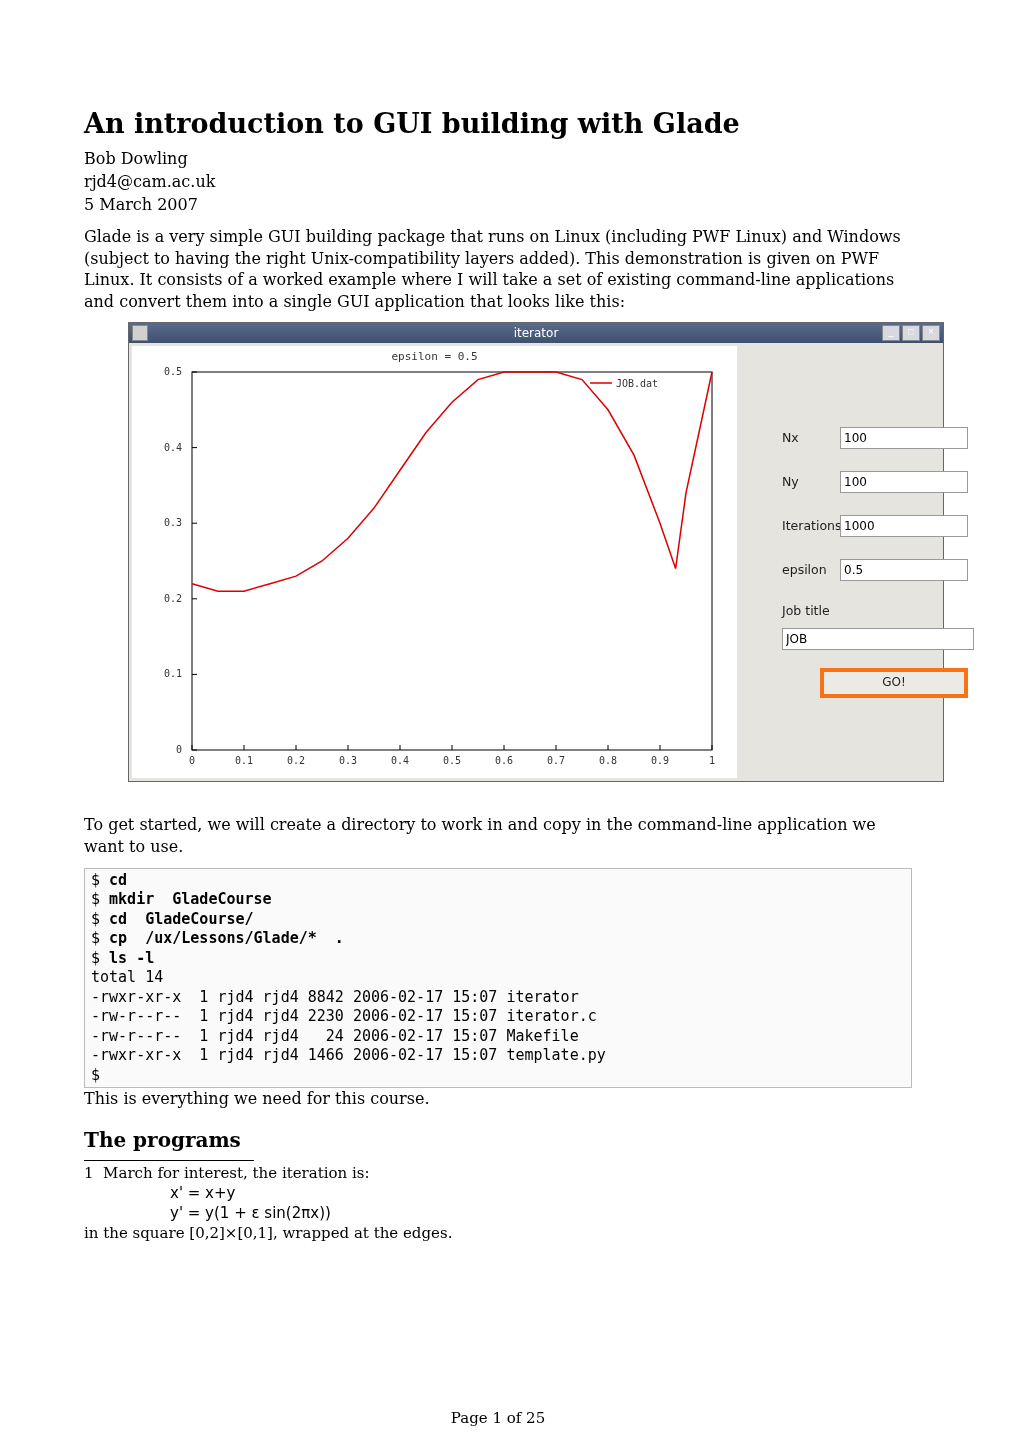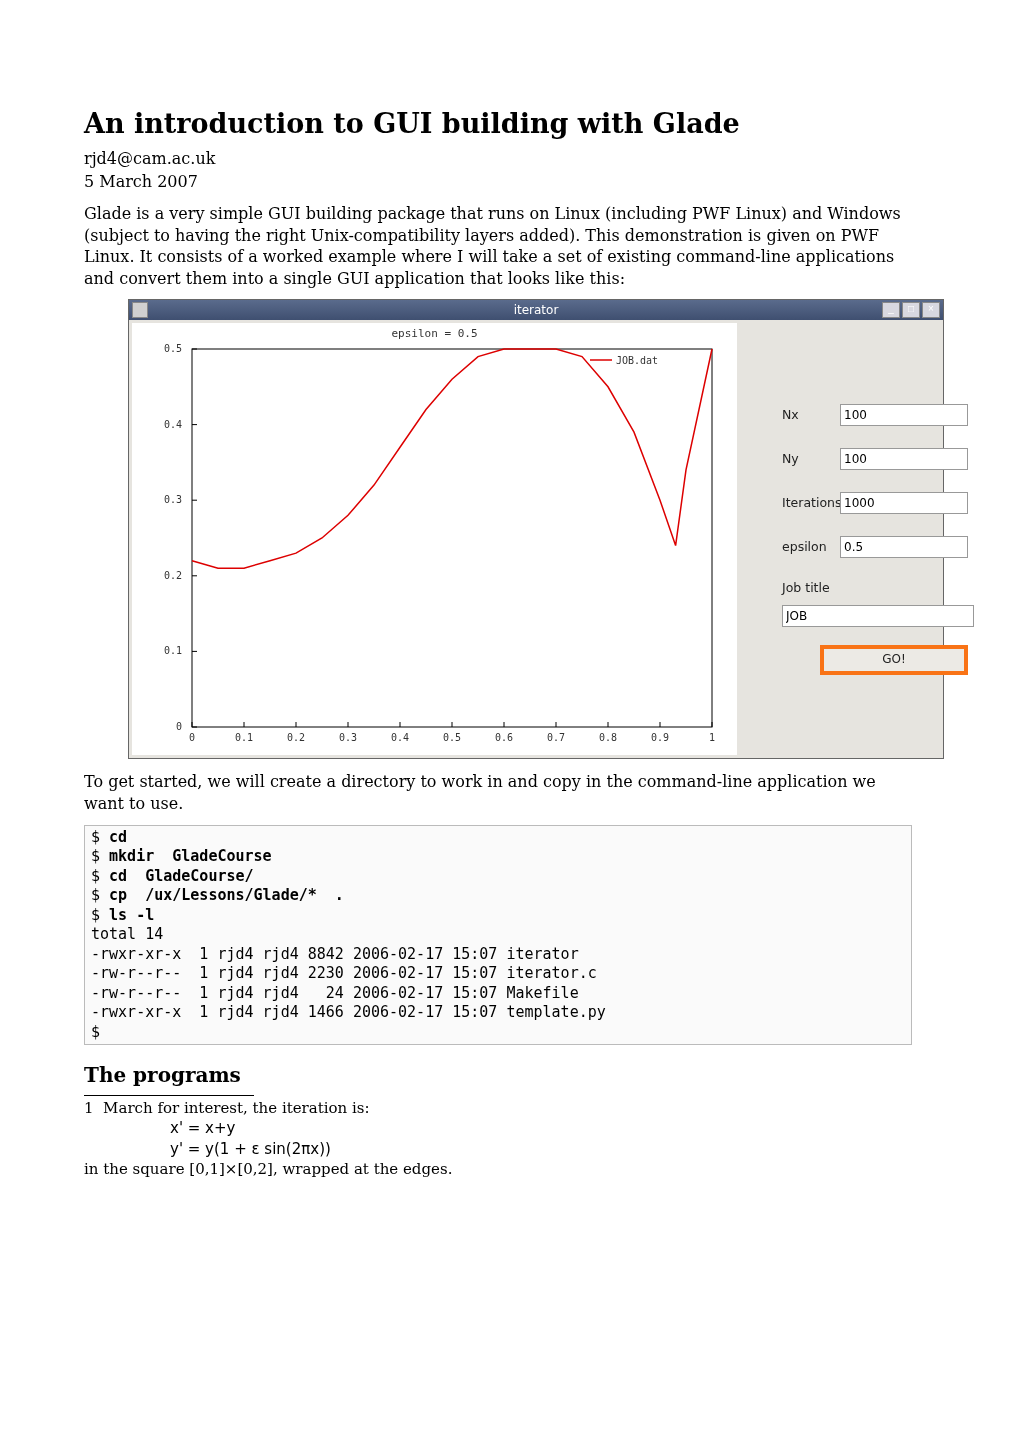--- a/index.html
+++ b/index.html
@@ -166,6 +166,7 @@
 <div class="page">
 
   <h1>An introduction to GUI building with Glade</h1>
+  <div class="meta-line">Bob Dowling</div>
   <div class="meta-line">rjd4@cam.ac.uk</div>
   <div class="meta-line">5 March 2007</div>
 

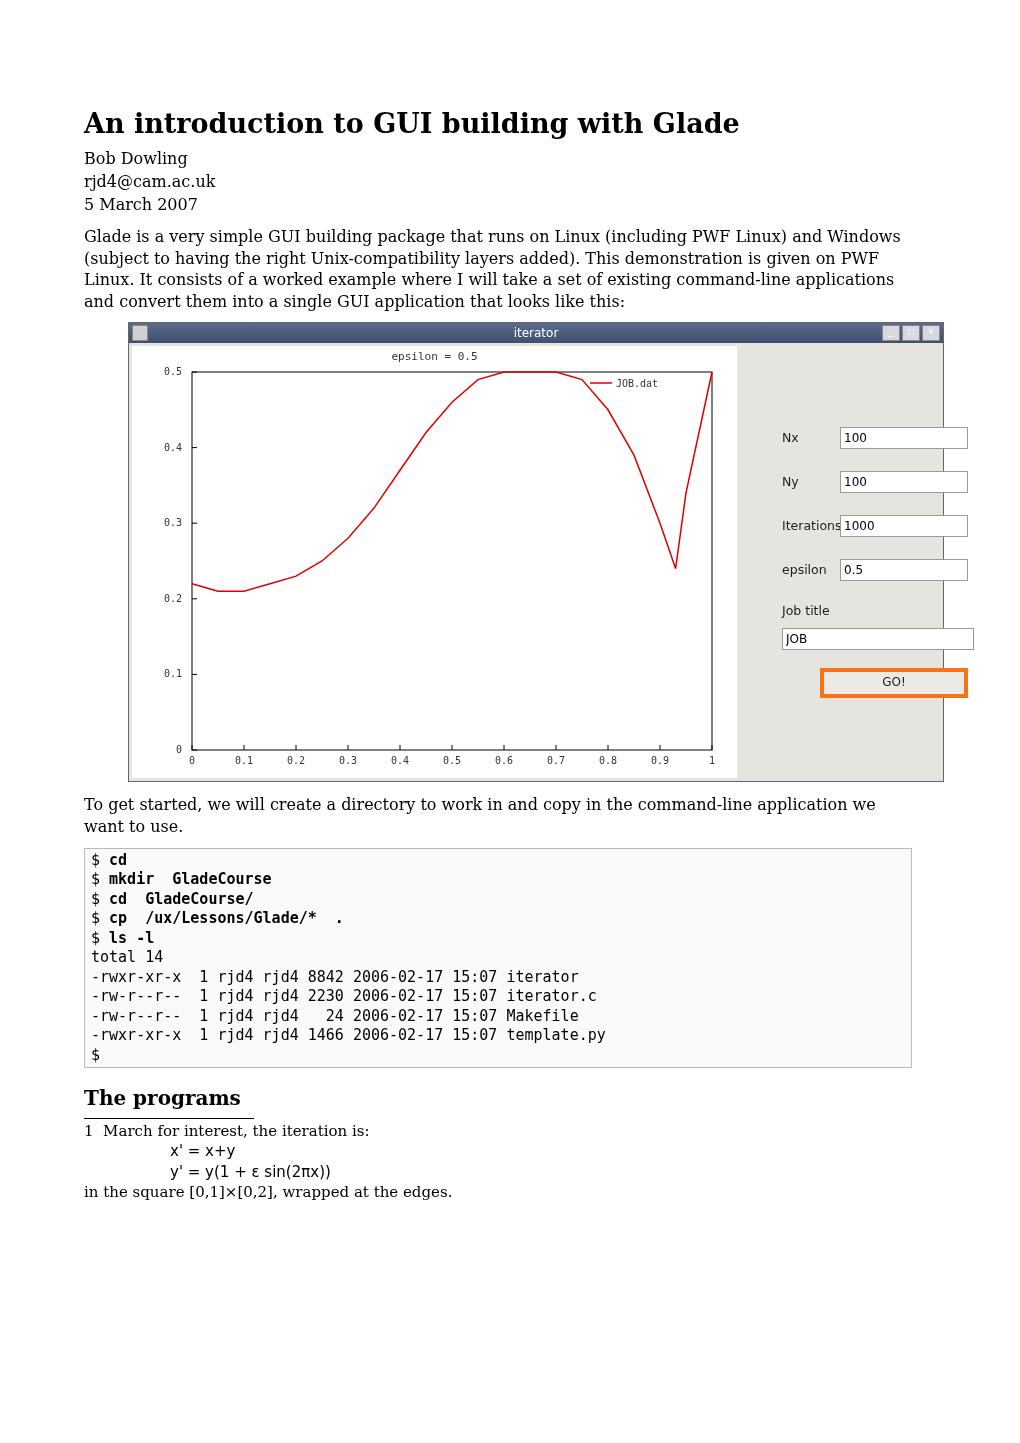--- a/index.html
+++ b/index.html
@@ -268,7 +268,7 @@
     </div>
   </div>
 
-  <p class="body-text" style="margin-top:12px">To get started, we will create a directory to work in and copy in the command-line application we want to use.</p>
+  <p class="body-text" style="margin-top:32px">To get started, we will create a directory to work in and copy in the command-line application we want to use.</p>
 
   <div class="terminal" id="terminal">$ <b>cd</b>
 $ <b>mkdir  GladeCourse</b>

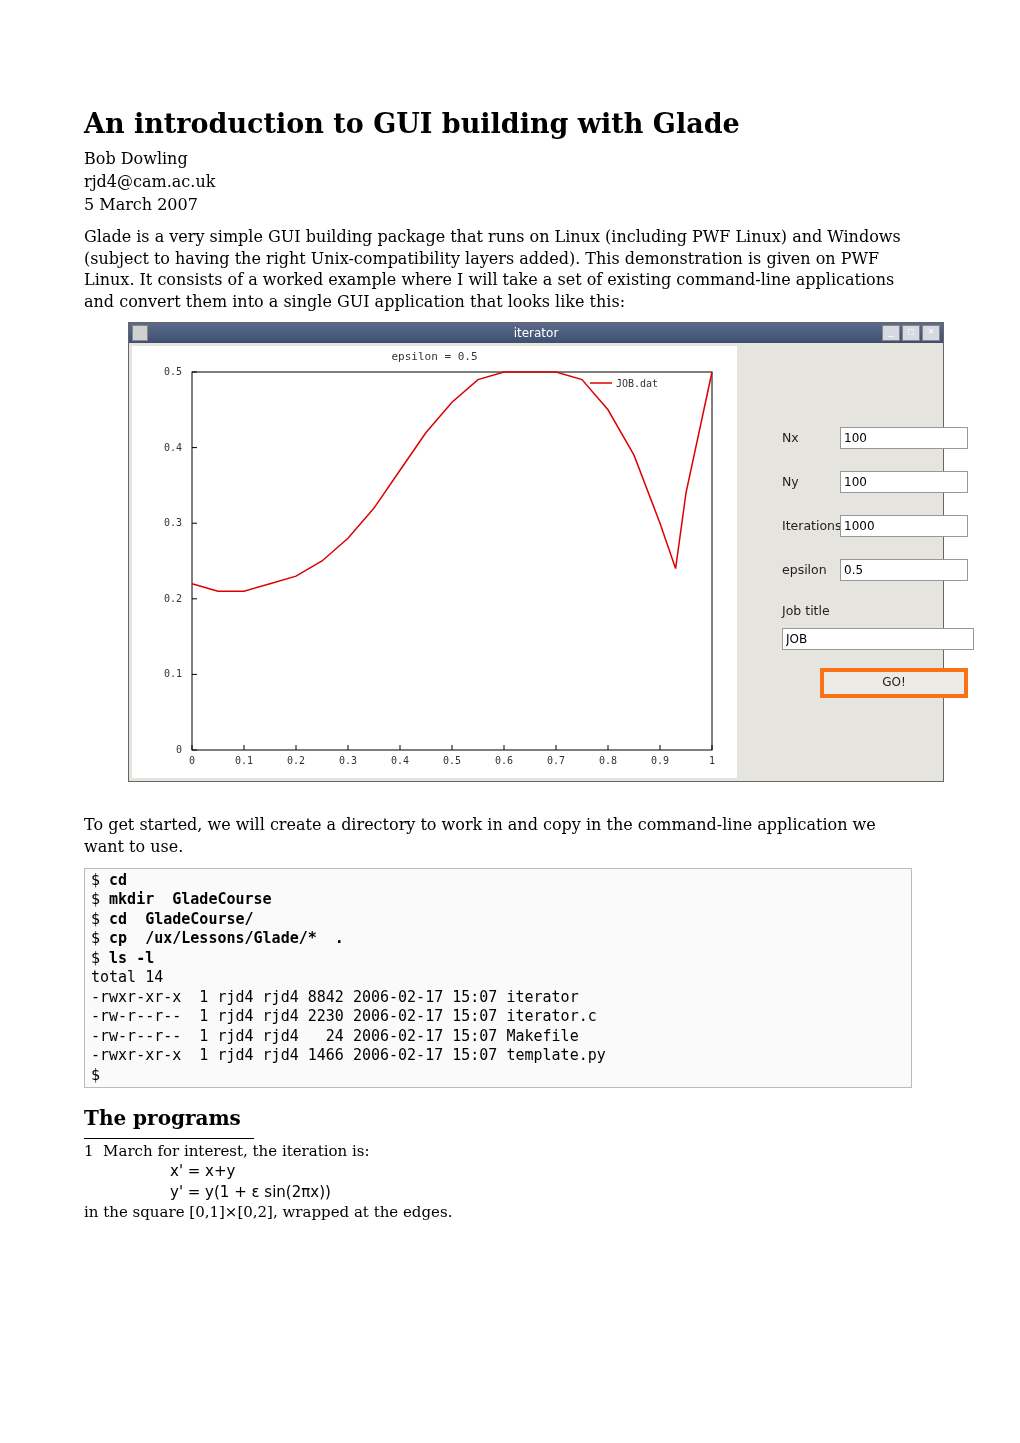--- a/index.html
+++ b/index.html
@@ -282,6 +282,7 @@
 -rwxr-xr-x  1 rjd4 rjd4 1466 2006-02-17 15:07 template.py
 $</div>
 
+  <div class="body-text" style="margin-top:0">This is everything we need for this course.</div>
 
   <h2>The programs</h2>
 

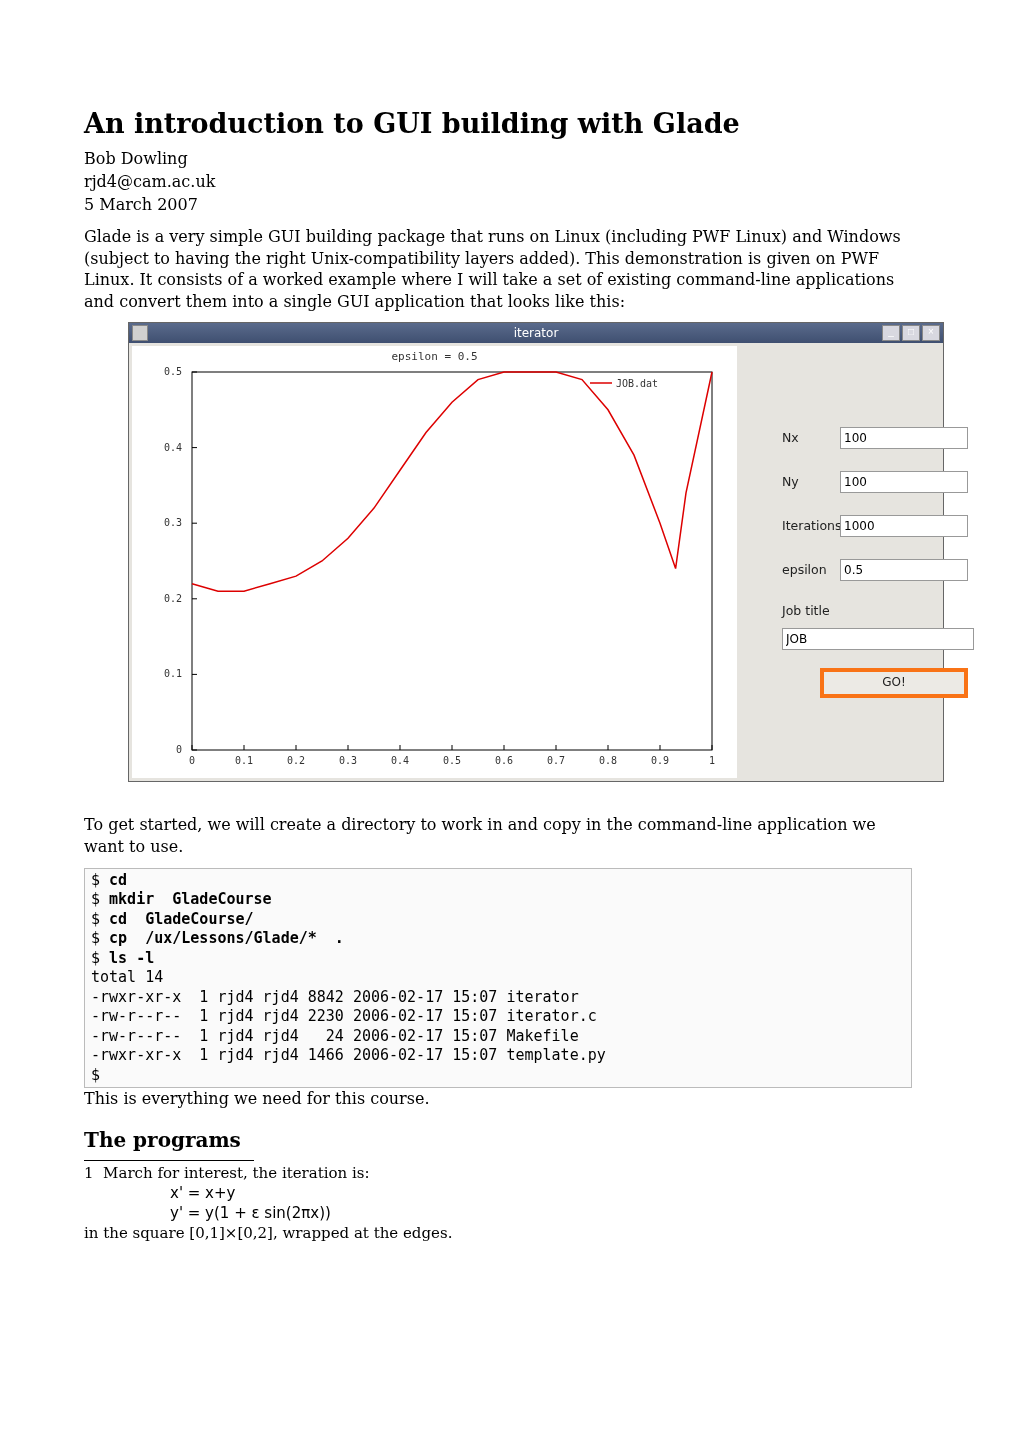--- a/index.html
+++ b/index.html
@@ -291,7 +291,7 @@
     <span>1</span>&nbsp;&nbsp;<span>March for interest, the iteration is:</span><br>
     <span class="indent"></span><span class="sans">x' = x+y</span><br>
     <span class="indent"></span><span class="sans">y' = y(1 + ε sin(2πx))</span><br>
-    <span>in the square [0,1]×[0,2], wrapped at the edges.</span>
+    <span>in the square [0,2]×[0,1], wrapped at the edges.</span>
   </div>
 
 </div>

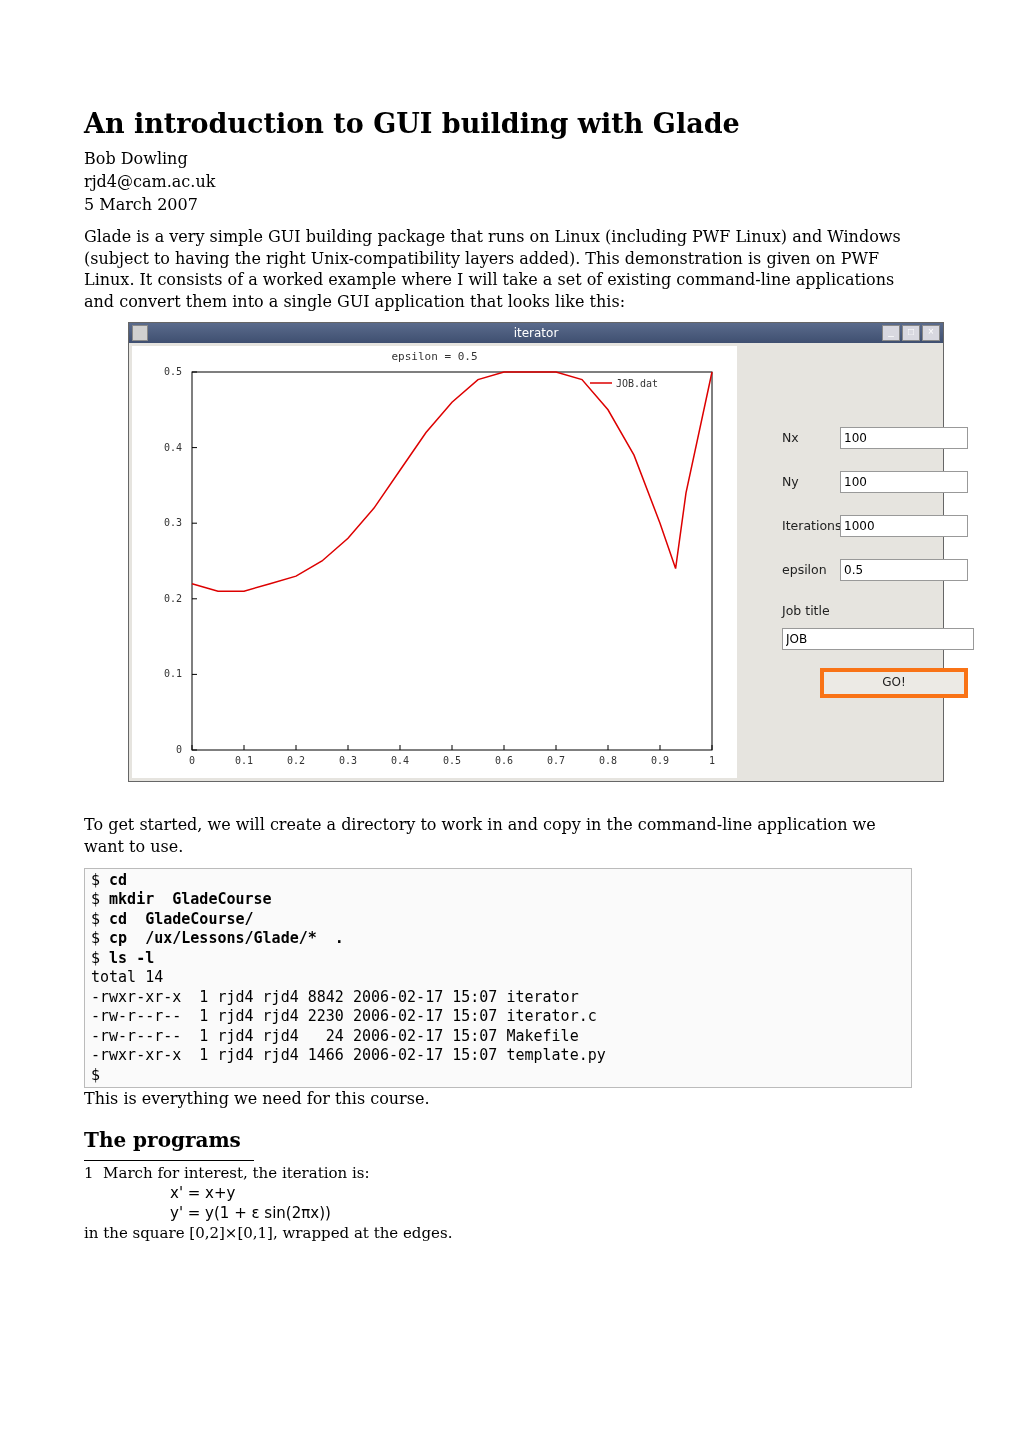--- a/index.html
+++ b/index.html
@@ -294,6 +294,7 @@
     <span>in the square [0,2]×[0,1], wrapped at the edges.</span>
   </div>
 
+  <div class="page-num">Page 1 of 25</div>
 </div>
 
 </body></html>

